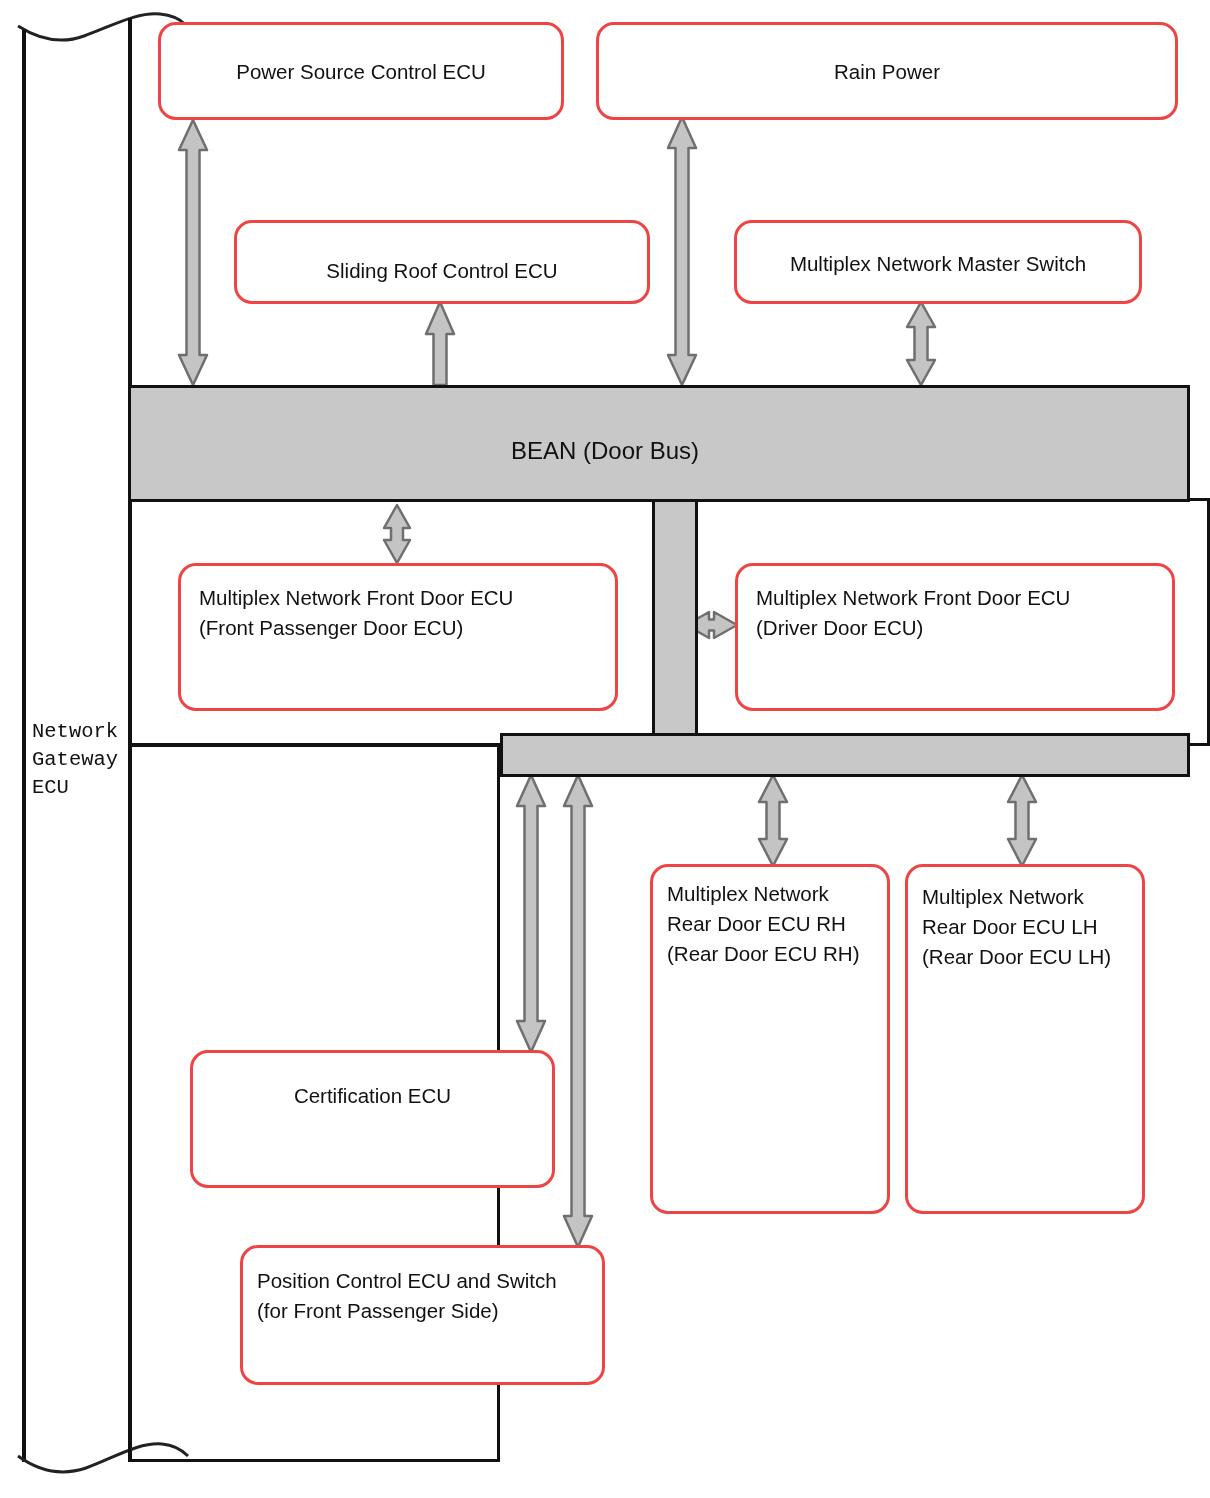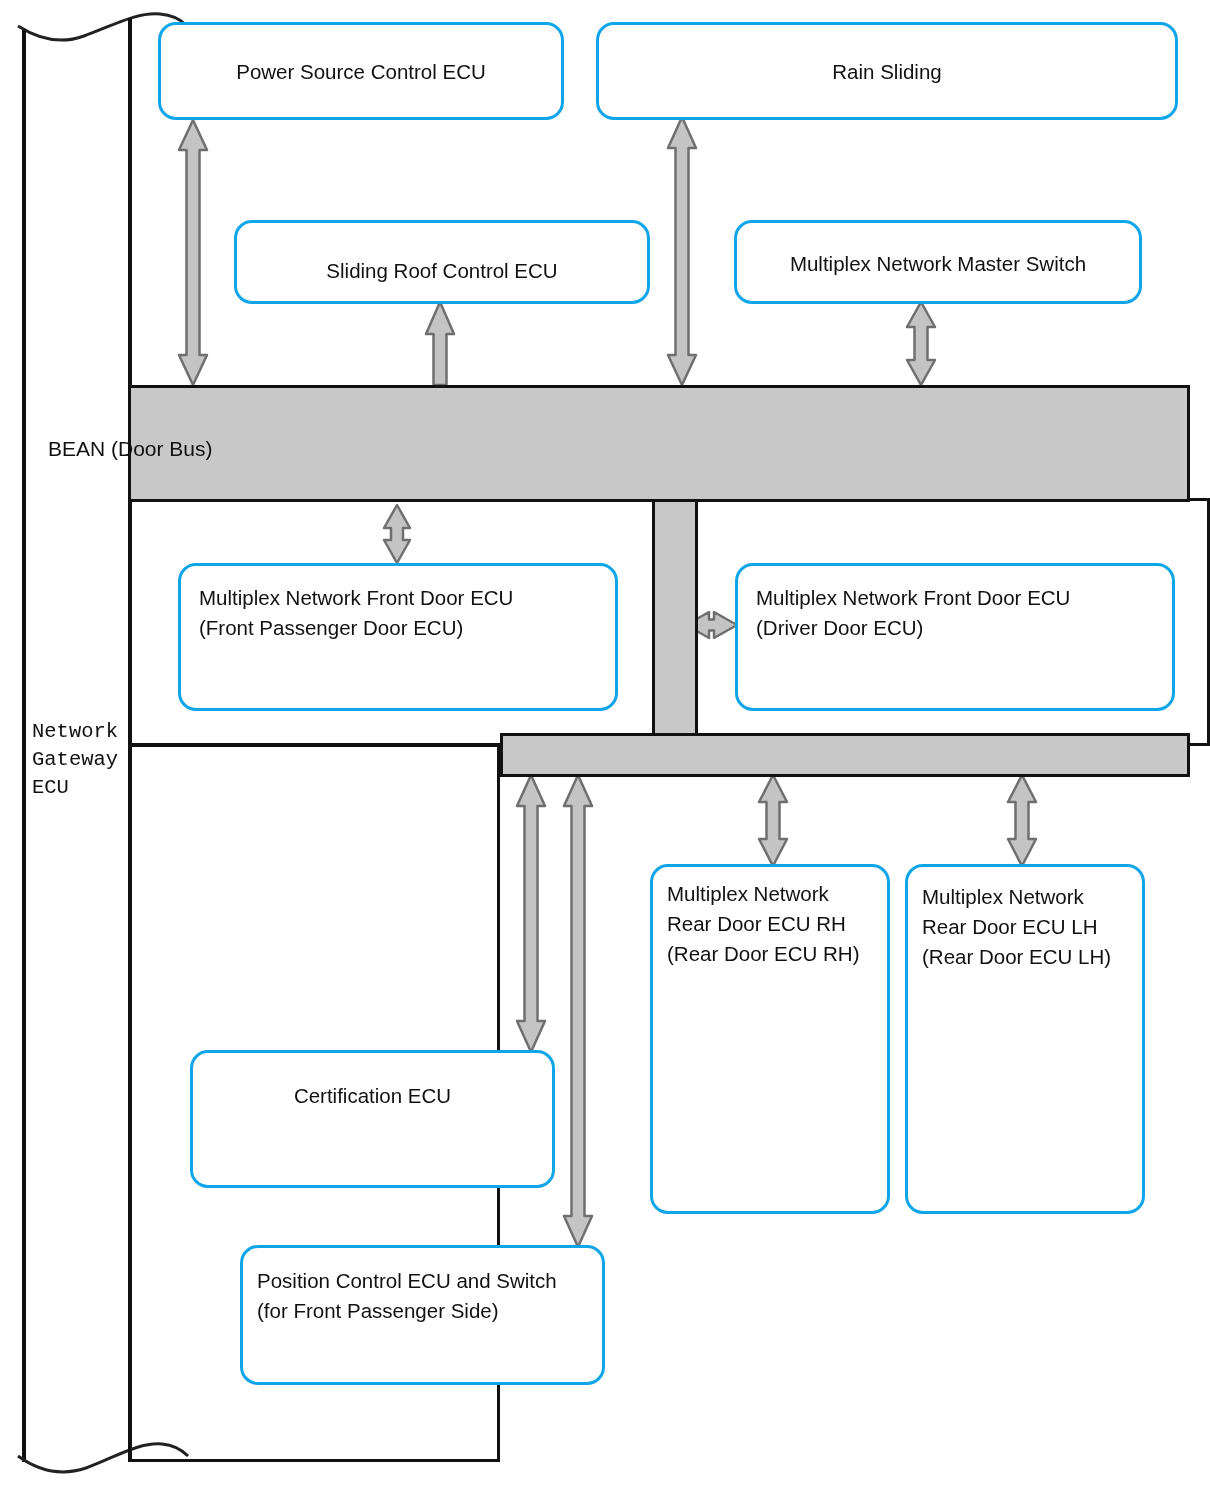--- a/index.html
+++ b/index.html
@@ -29,7 +29,7 @@
     position: absolute;
     box-sizing: border-box;
     background: #ffffff;
-    border: 3px solid #0ea5e9;
+    border: 3px solid #ef4444;
     border-radius: 18px;
     z-index: 5;
   }

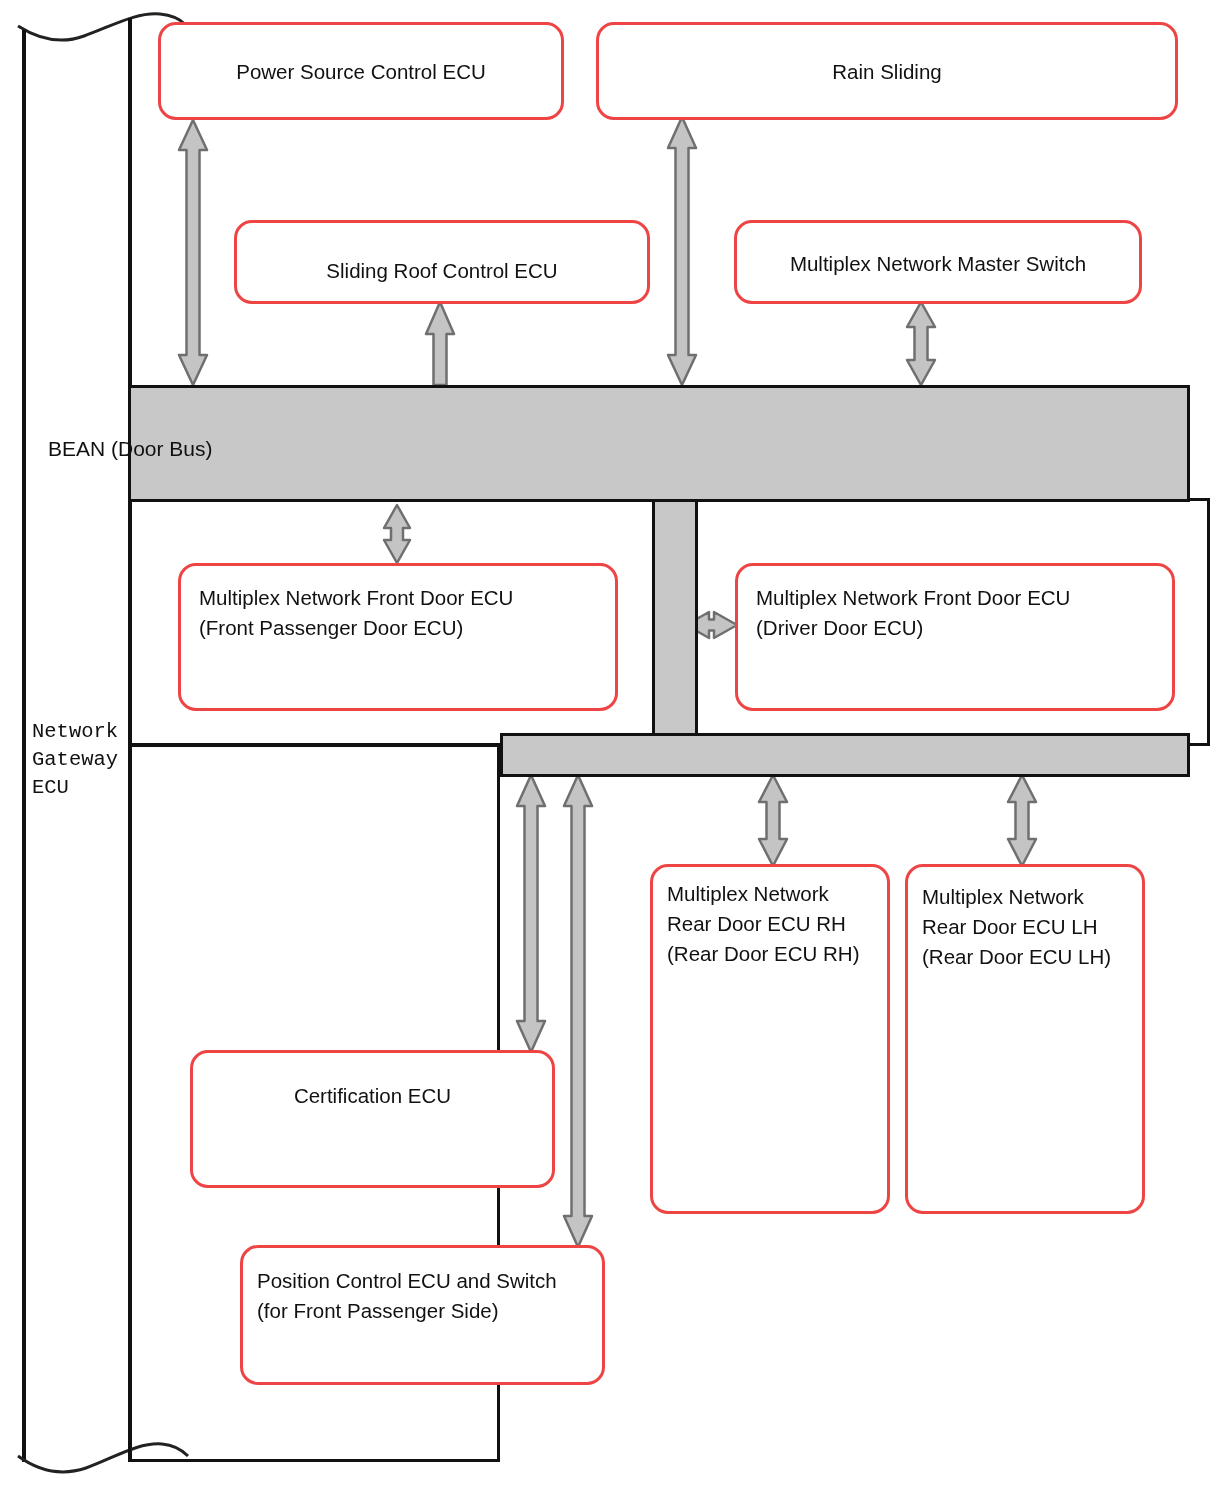--- a/index.html
+++ b/index.html
@@ -159,7 +159,7 @@
   </div>
 
   <div class="node-box" style="left:596px; top:22px; width:582px; height:98px;">
-    <div class="node-label label-center" style="top:32px;">Rain Sliding</div>
+    <div class="node-label label-center" style="top:32px;">Rain Power</div>
   </div>
 
   <div class="node-box" style="left:234px; top:220px; width:416px; height:84px;">

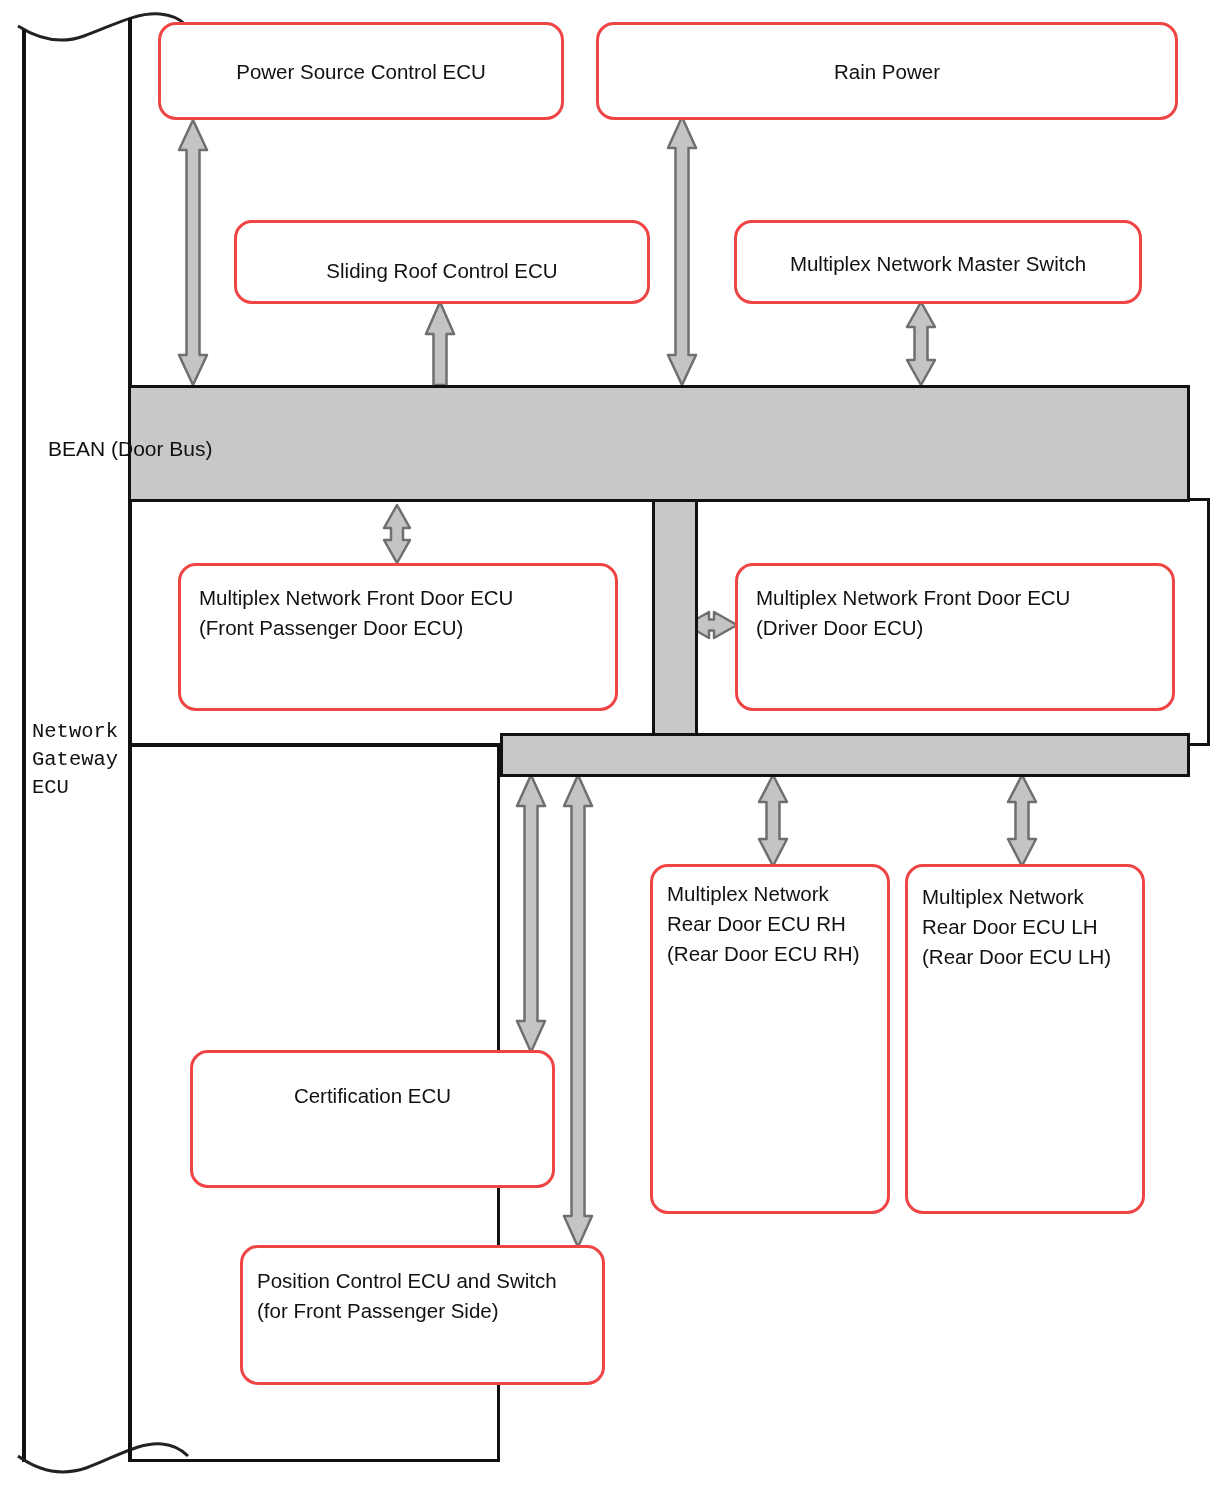--- a/index.html
+++ b/index.html
@@ -63,13 +63,12 @@
   }
   .bus-label {
     position: absolute;
-    font-size: 21px;
-    text-align: left;
+    font-size: 24px;
+    text-align: center;
     left: 0;
     right: 0;
     color: #111111;
     z-index: 7;
-    padding-left: 48px;
   }
   .gateway-label {
     position: absolute;

